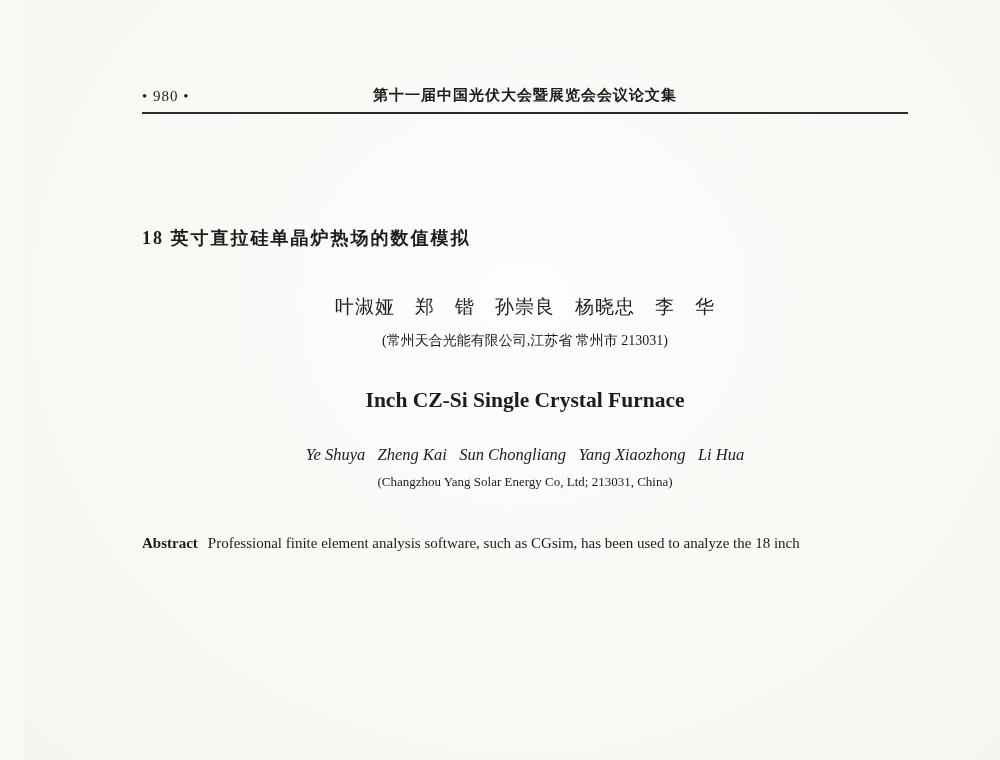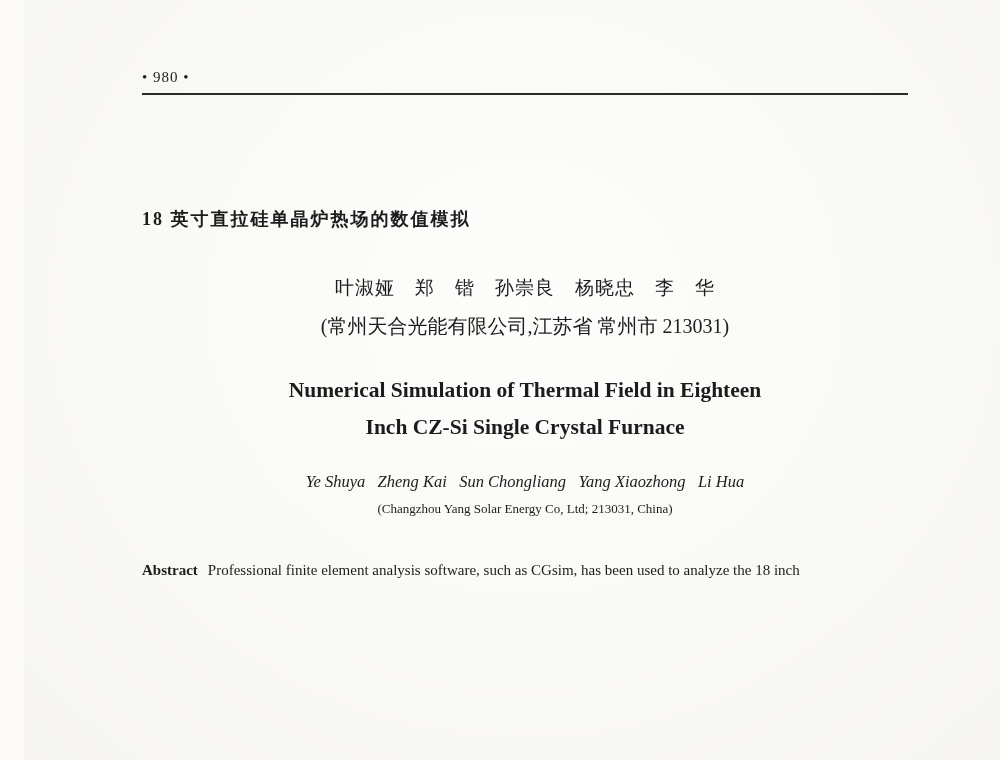--- a/index.html
+++ b/index.html
@@ -117,6 +117,7 @@
 
   <header class="page-header">
     <span class="page-num">• 980 •</span>
+    <span class="header-title">第十一届中国光伏大会暨展览会会议论文集</span>
   </header>
 
   <h1 class="title-zh">18 英寸直拉硅单晶炉热场的数值模拟</h1>

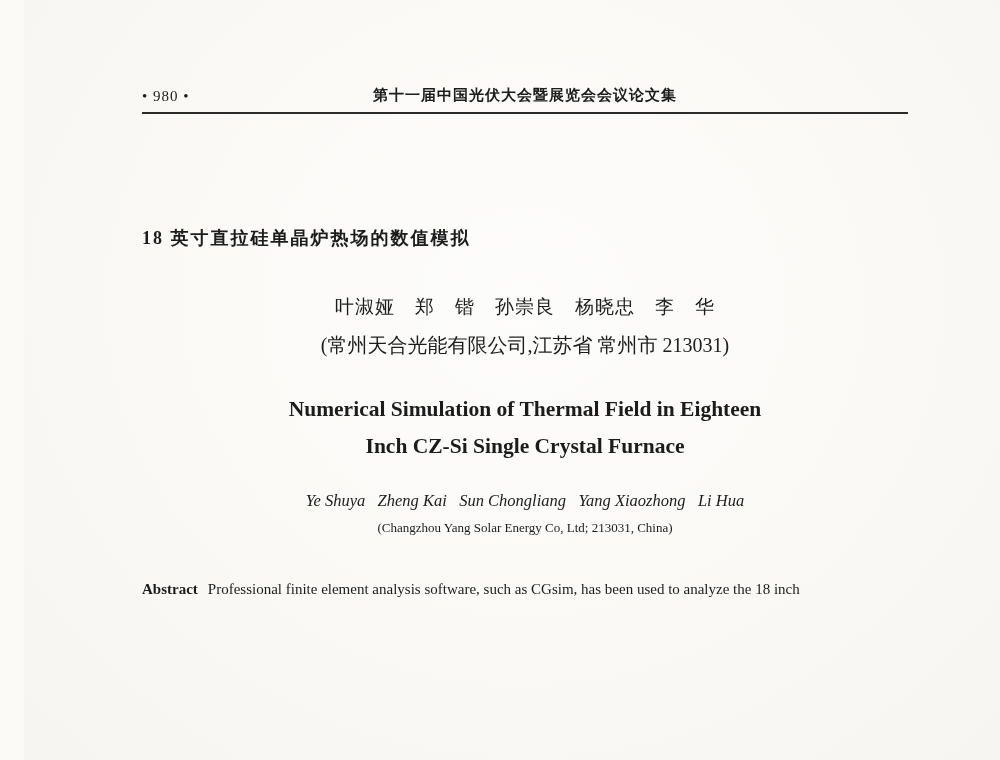--- a/index.html
+++ b/index.html
@@ -59,7 +59,7 @@
   .affiliation-zh {
     margin-top: 12px;
     text-align: center;
-    font-size: 20px;
+    font-size: 14px;
   }
   
   .abstract-zh {

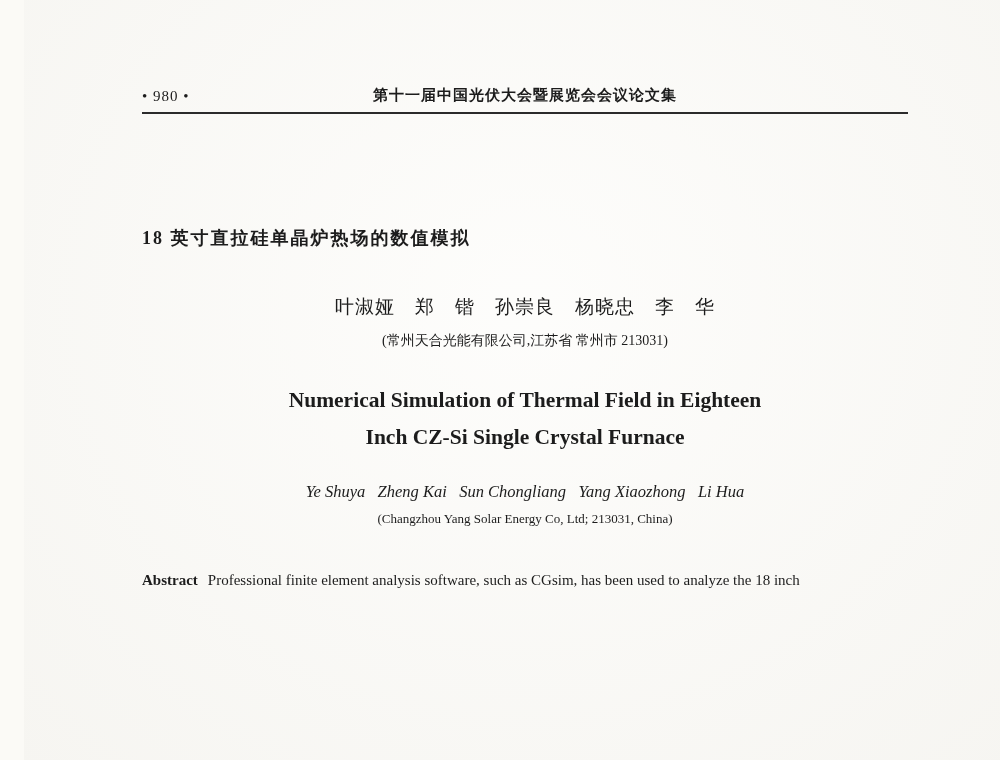--- a/index.html
+++ b/index.html
@@ -129,7 +129,6 @@
 
 
   <h2 class="title-en">
-    <span class="line">Numerical Simulation of Thermal Field in Eighteen</span>
     <span class="line">Inch CZ-Si Single Crystal Furnace</span>
   </h2>
 

